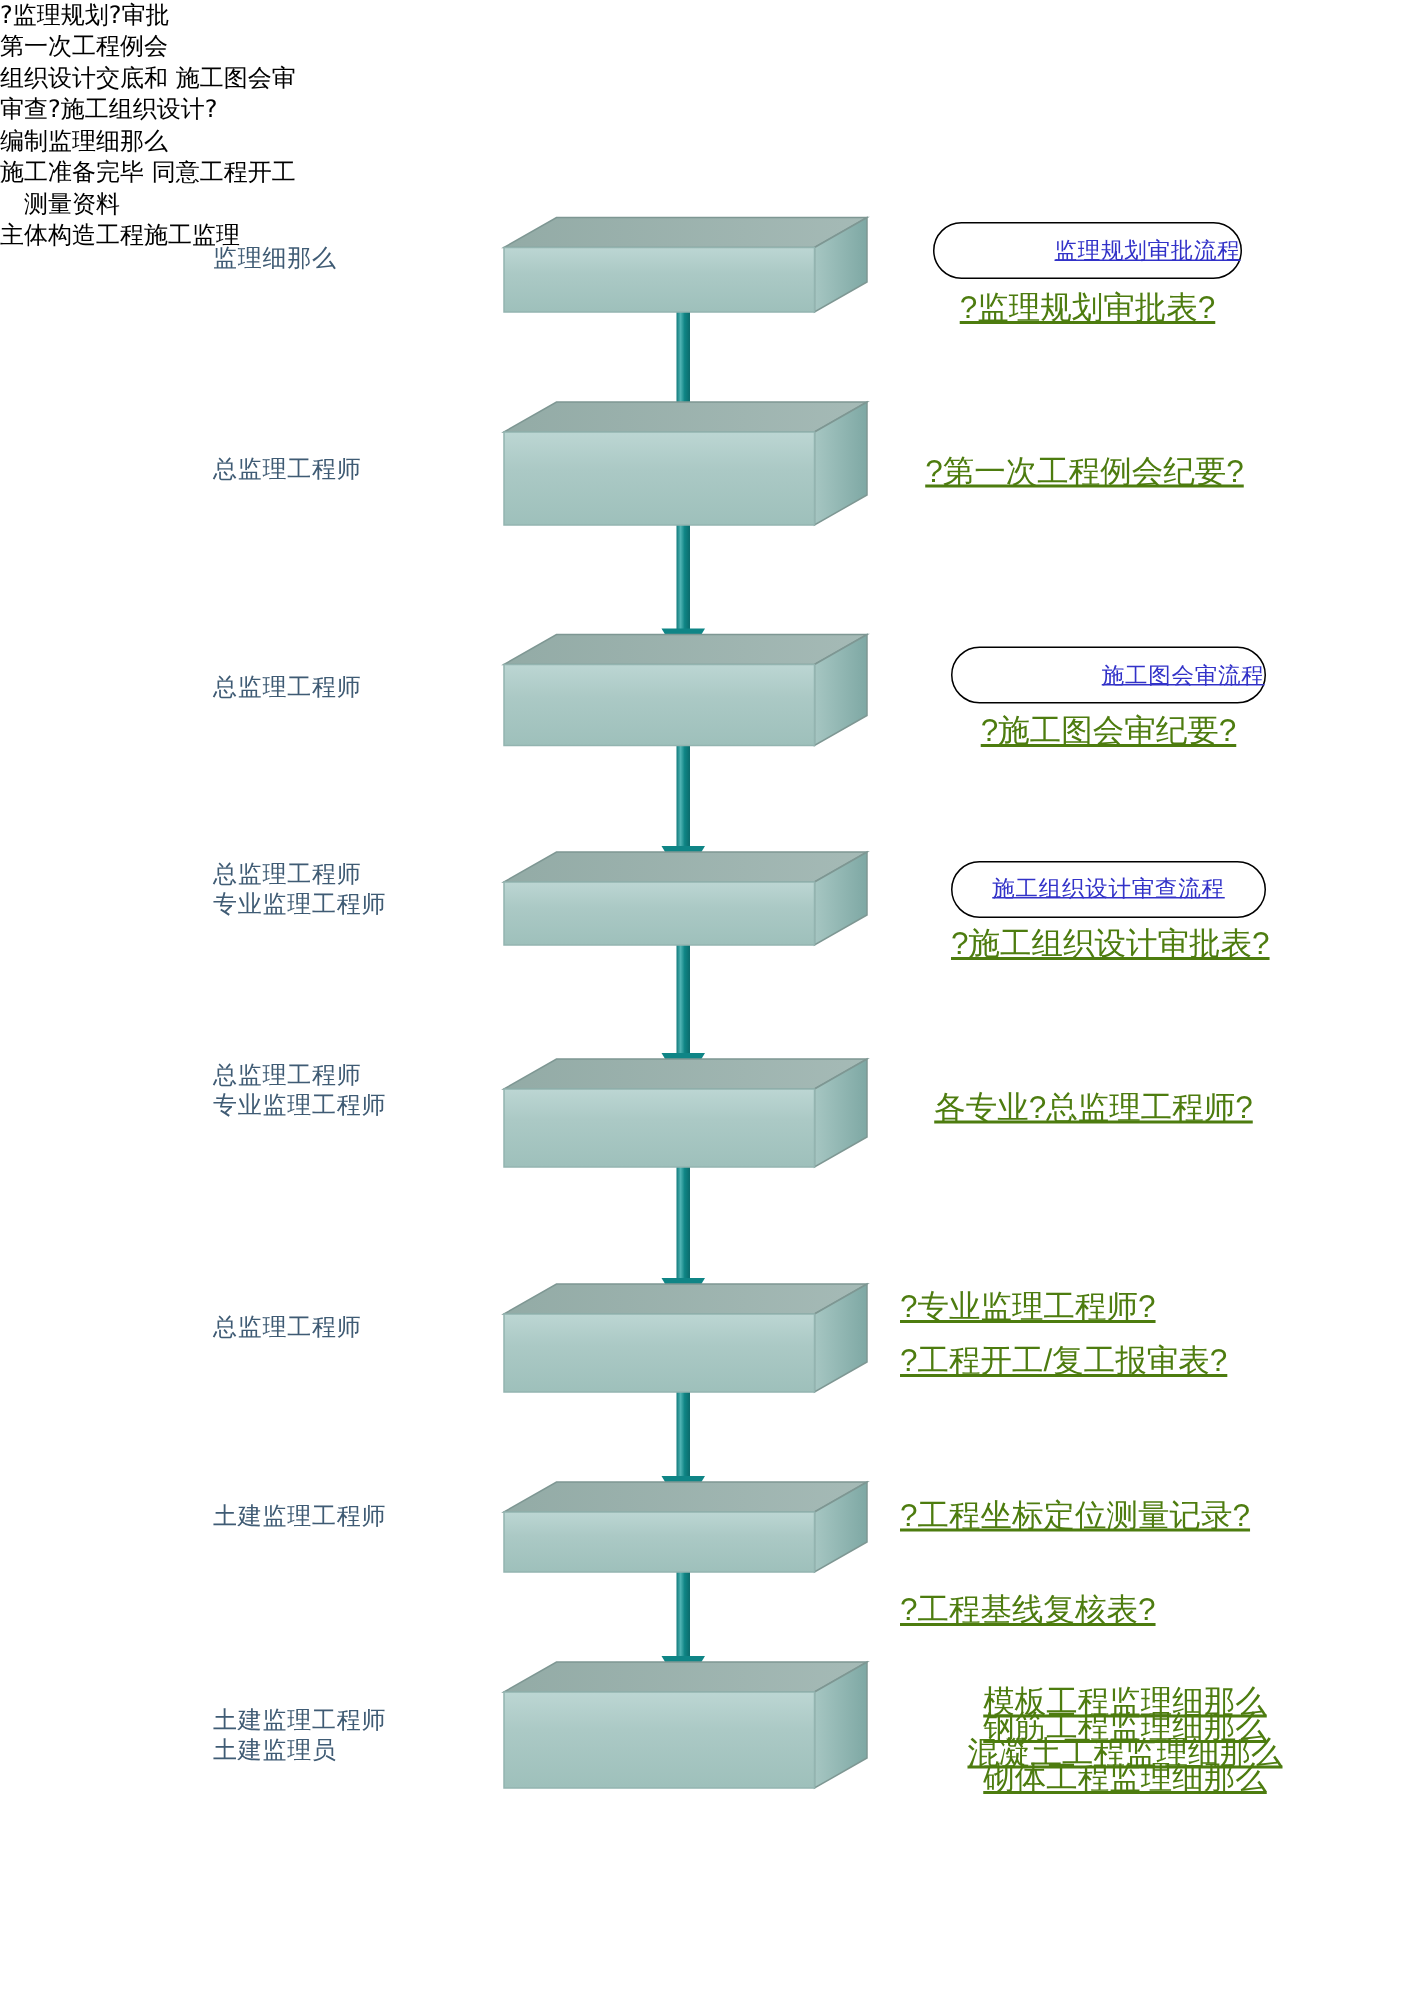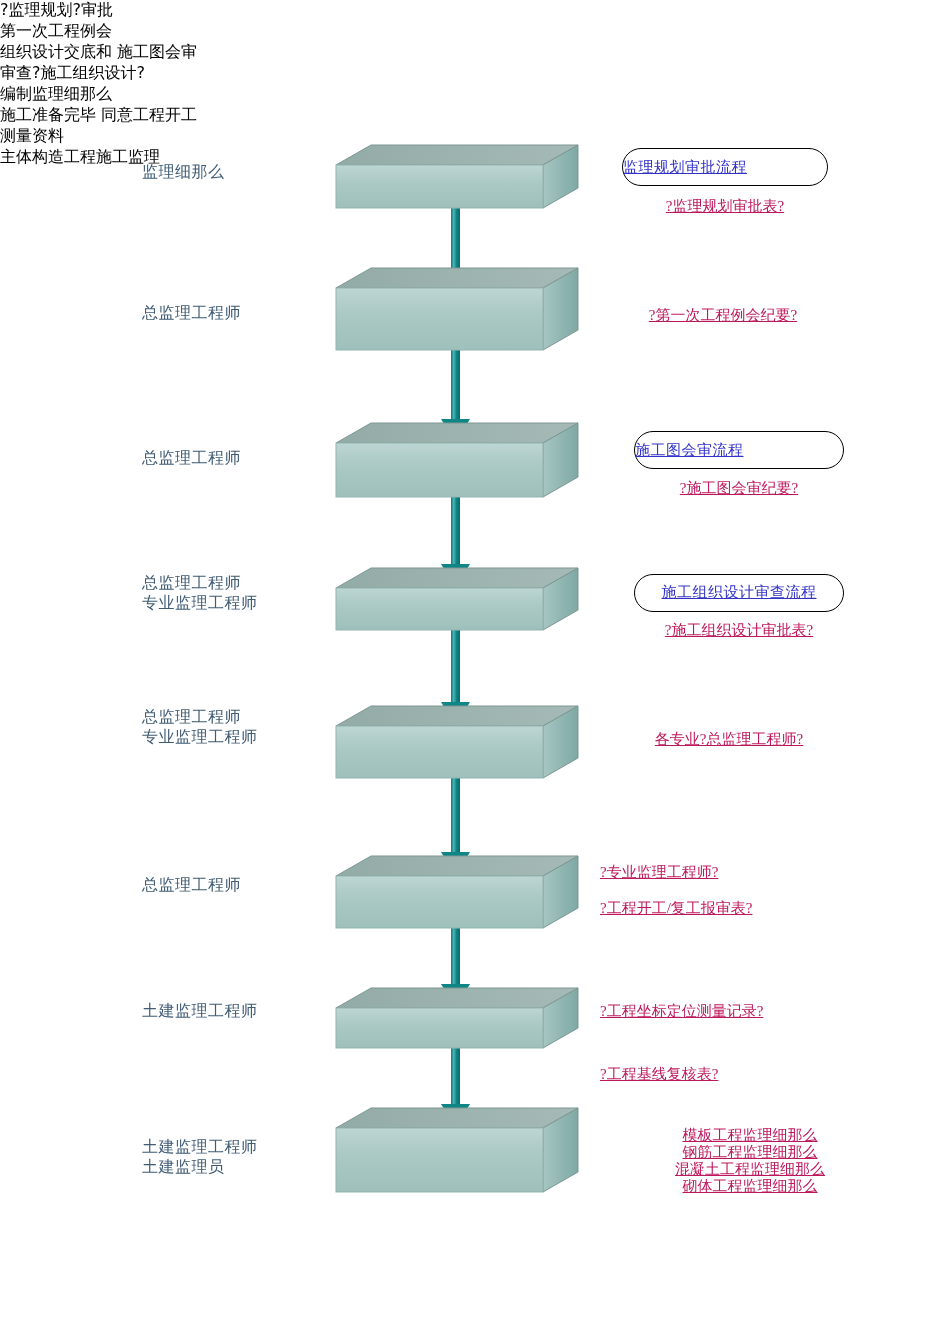--- a/index.html
+++ b/index.html
@@ -211,7 +211,7 @@
   <div class="label" style="left:336px; top:730px; width:207px;">编制监理细那么</div>
   <div class="label" style="left:336px; top:880px; width:207px;">施工准备完毕
 同意工程开工</div>
-  <div class="label" style="left:336px; top:1013px; width:207px;">测量资料</div>
+  <div class="label" style="left:336px; top:1013px; width:207px;padding-left:16px;">测量资料</div>
   <div class="label" style="left:336px; top:1146px; width:207px;">主体构造工程施工监理</div>
 
   <div class="anno-group" style="left:622px; top:148px; width:206px;">

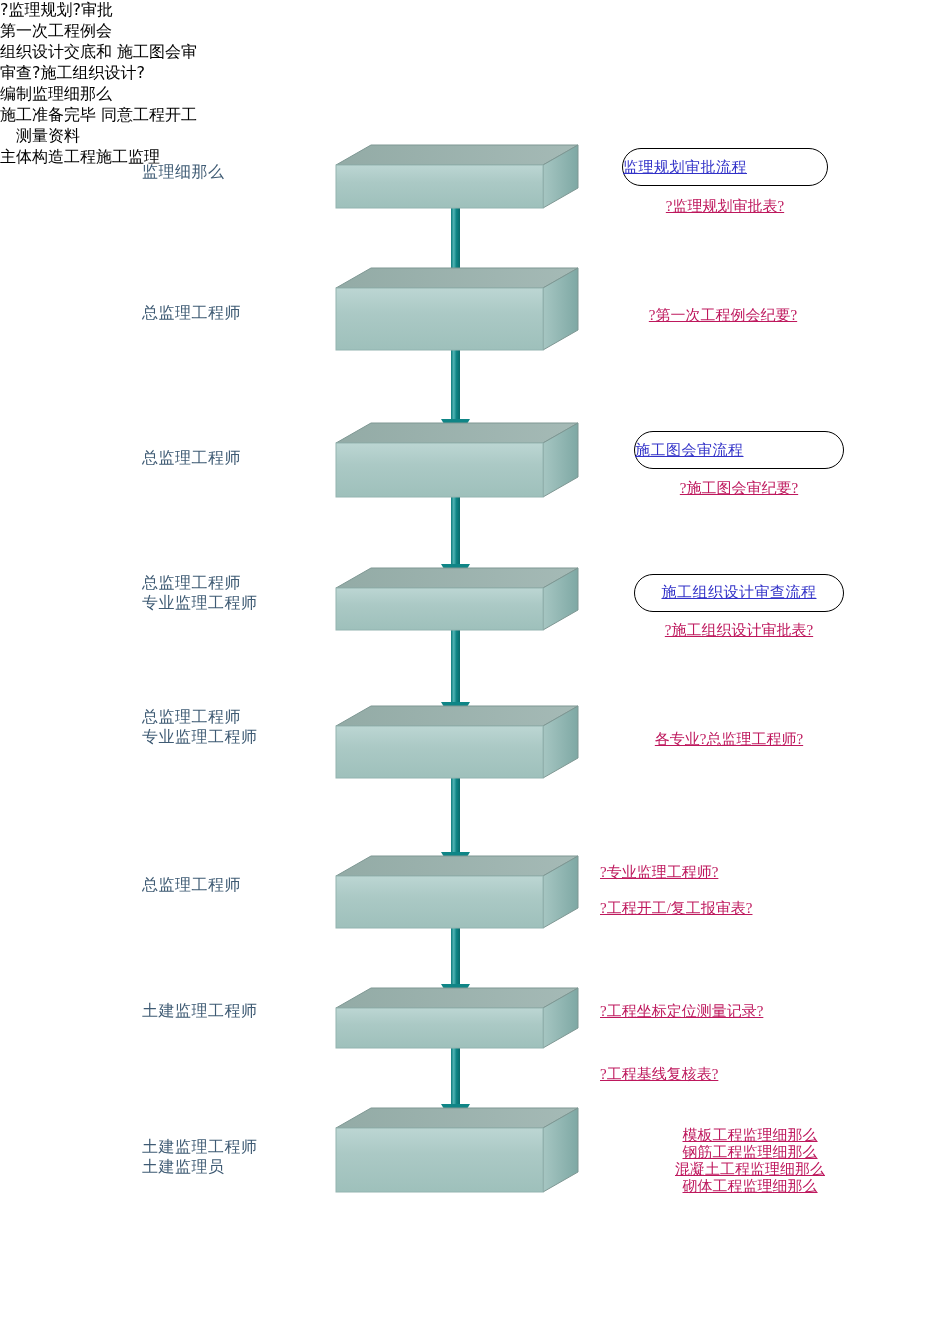--- a/index.html
+++ b/index.html
@@ -63,7 +63,7 @@
     position: absolute;
     left: 0;
     width: 100%;
-    text-align: left;
+    text-align: right;
     color: #3232c8;
     text-decoration: underline;
     font-family: "DejaVu Serif", "Liberation Serif", serif;

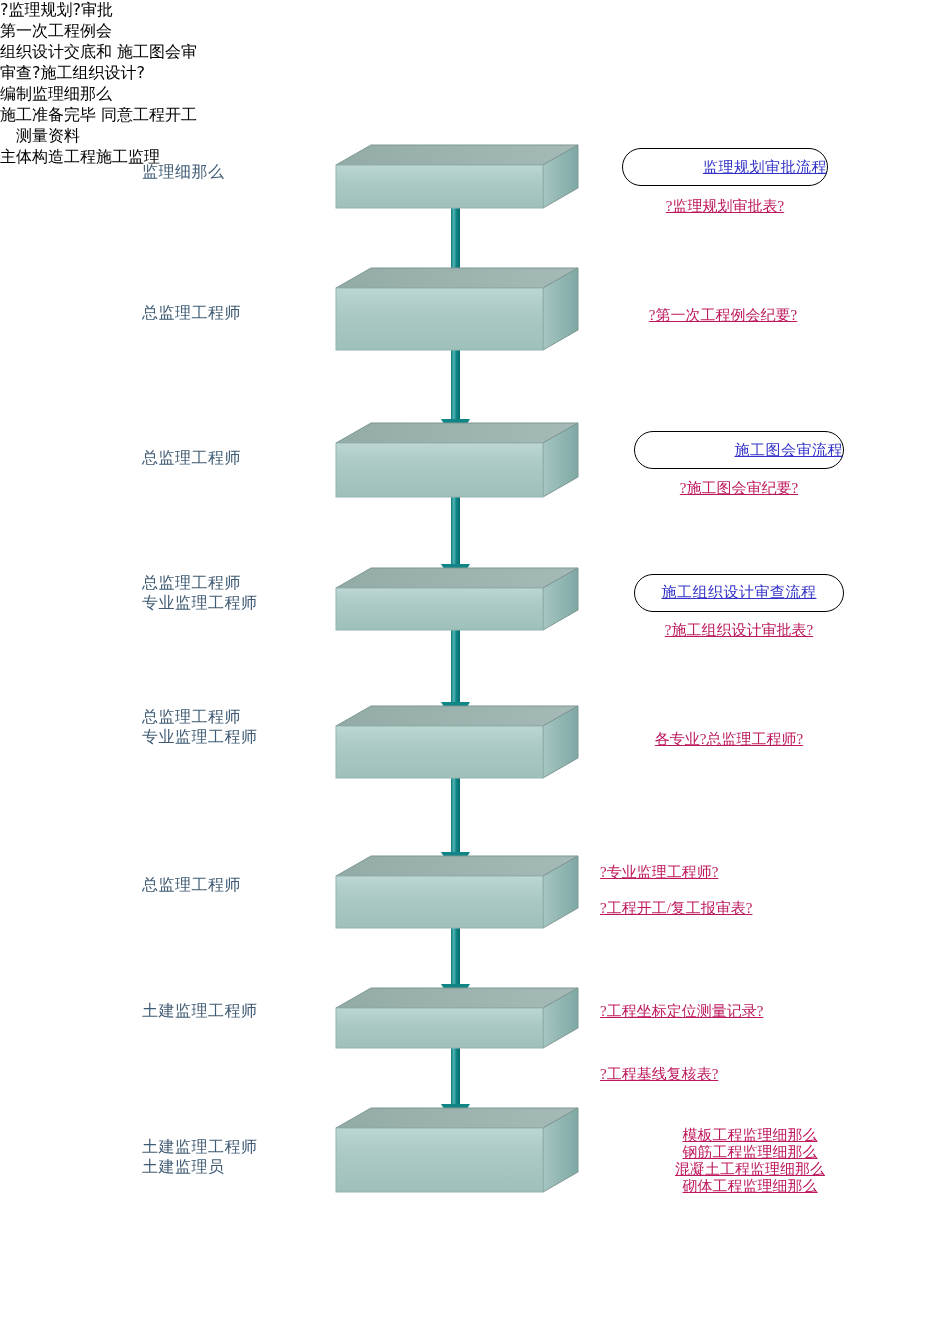--- a/index.html
+++ b/index.html
@@ -45,10 +45,10 @@
     background: #ffffff;
   }
   .link-text {
-    color: #be185d;
+    color: #4d7c0f;
     text-decoration: underline;
-    font-family: Liberation Serif, serif;
-    font-size: 15px;
+    font-family: Liberation Sans, sans-serif;
+    font-size: 21px;
     line-height: 19px;
     white-space: nowrap;
     display: inline-block;

